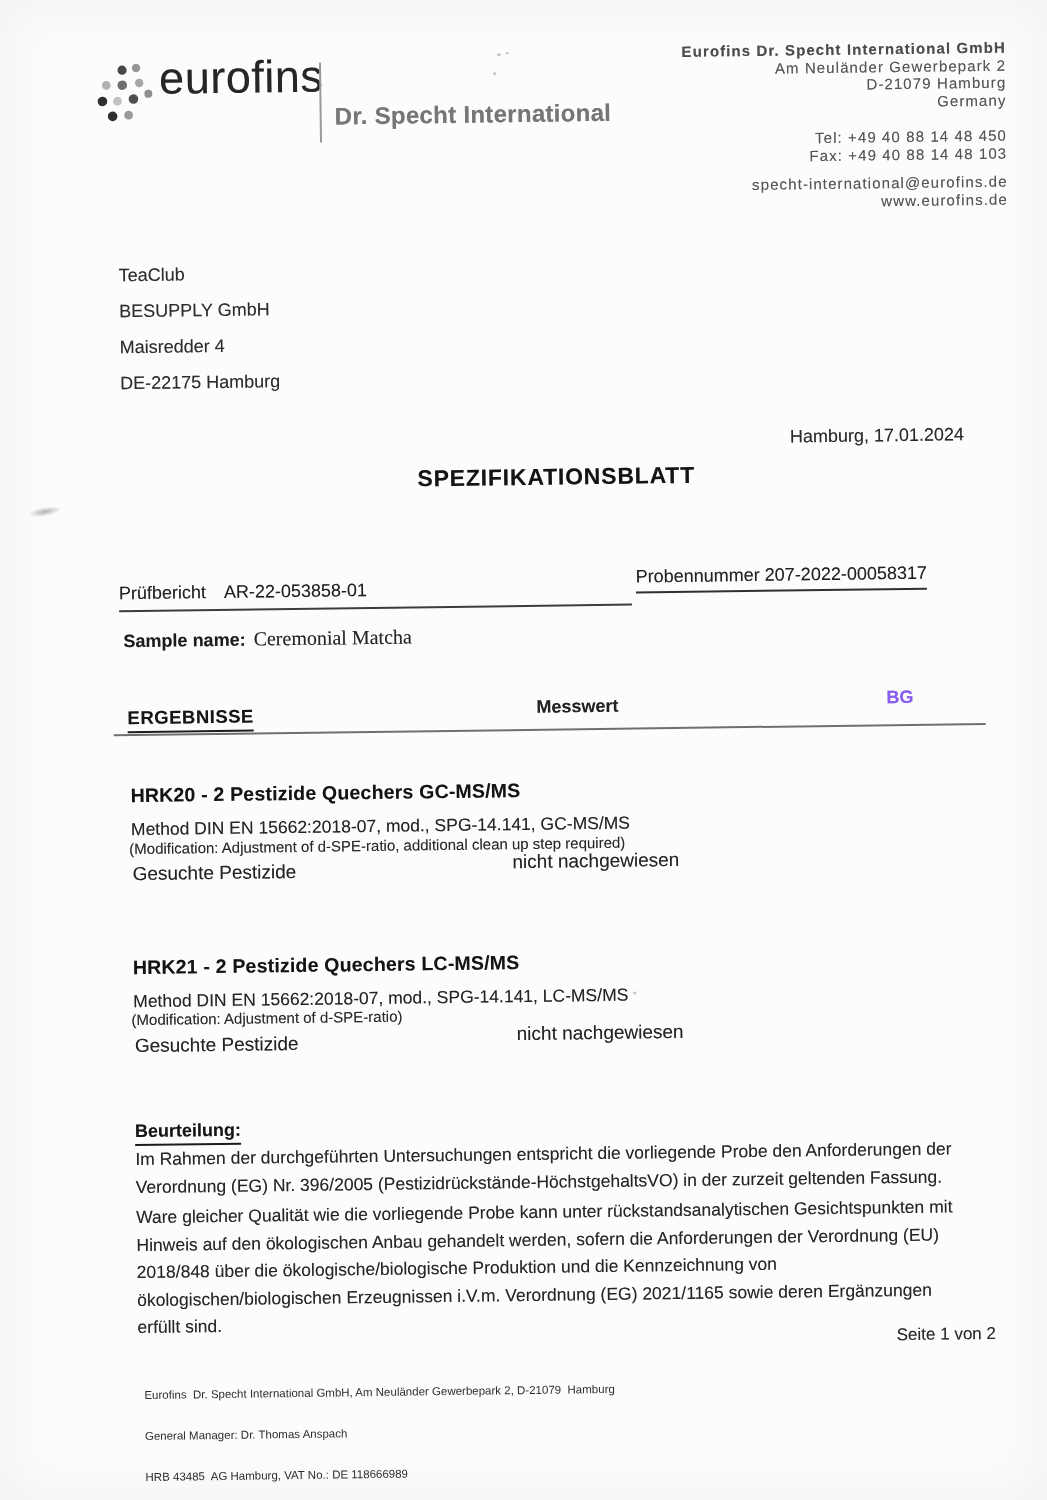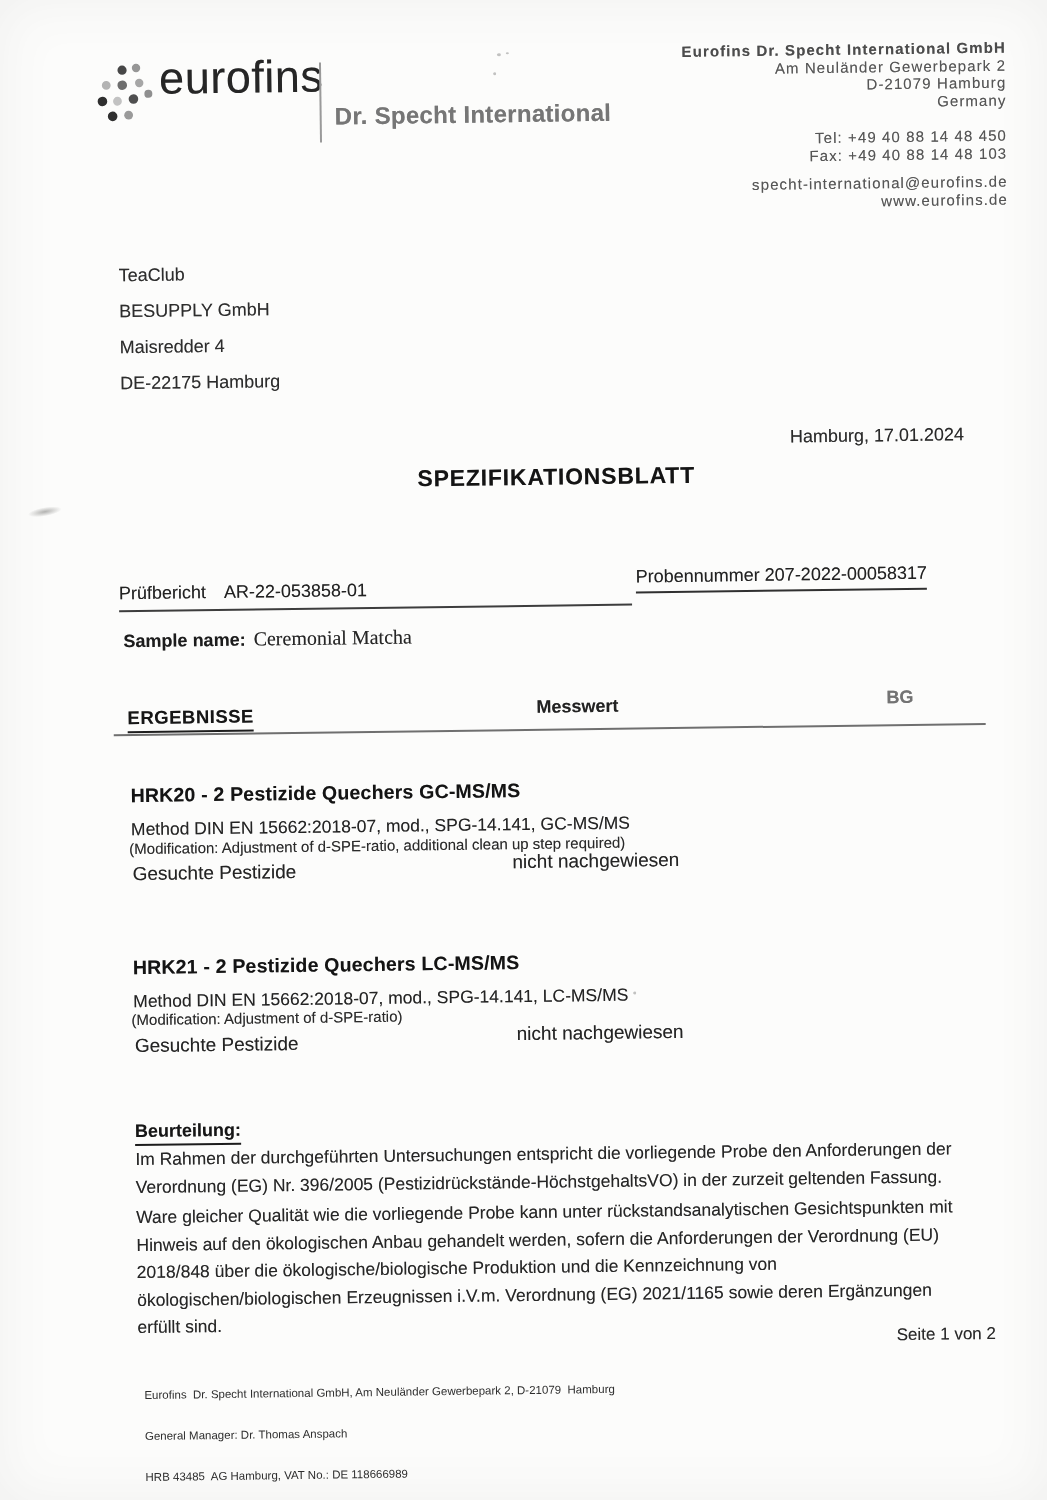--- a/index.html
+++ b/index.html
@@ -70,7 +70,7 @@
     letter-spacing:0.5px;padding-bottom:2px;border-bottom:2.5px solid #1e1e1e;
   }
   .col-messwert{left:536px;top:697px;font-size:18px;font-weight:700;color:#222;}
-  .col-bg{left:886px;top:692px;font-size:18px;font-weight:700;color:#737373;}
+  .col-bg{left:886px;top:692px;font-size:18px;font-weight:700;color:#8b5cf6;}
   .results-rule{left:113px;top:729px;width:872px;height:2px;background:#6f6f6f;}
 
   

